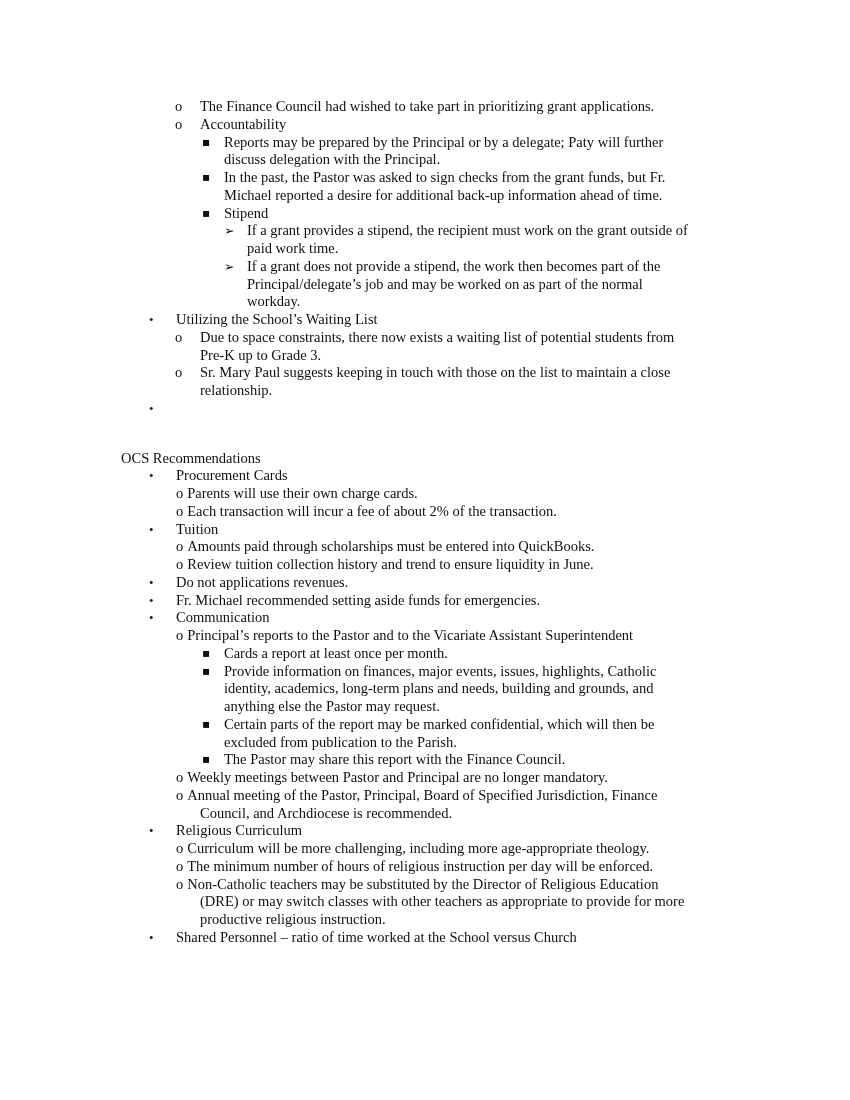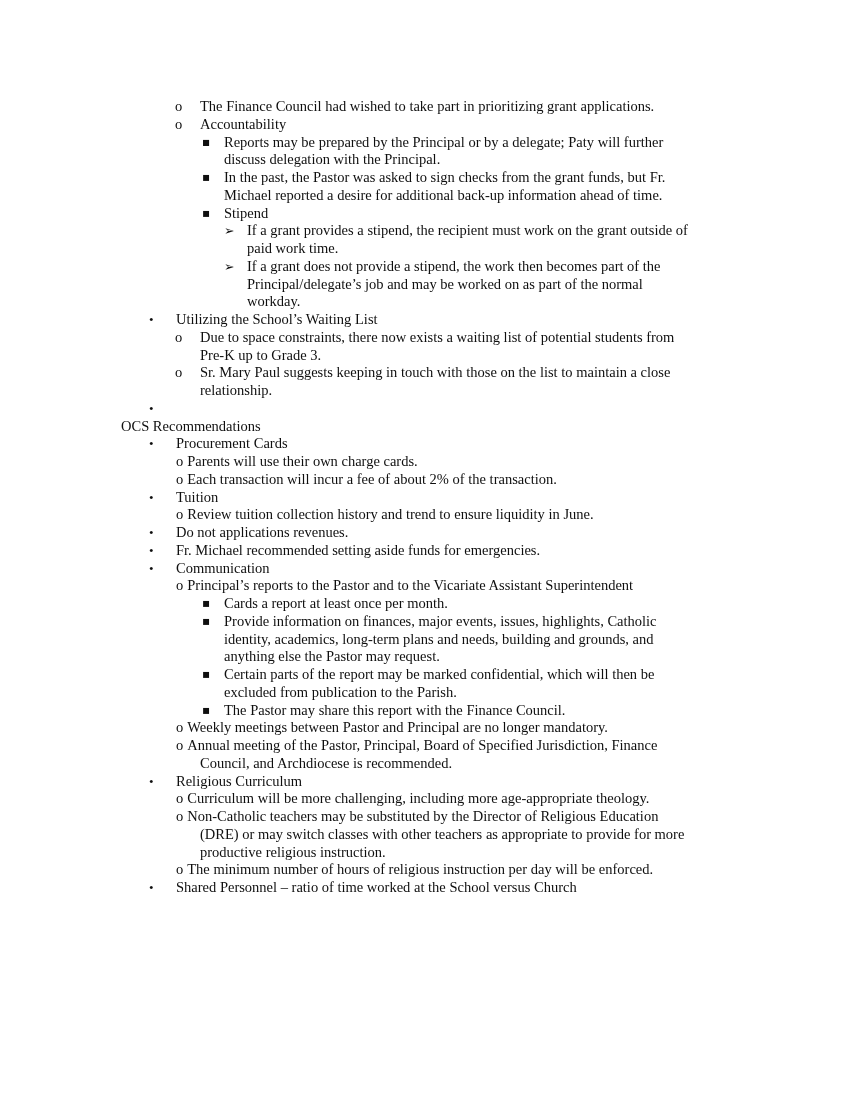--- a/index.html
+++ b/index.html
@@ -47,7 +47,7 @@
   
   .l2c { padding-left: 79px; text-indent: -24px; }
   .bullet-inline { margin-right: 4px; }
-  .heading { padding-left: 0; }
+  .heading { padding-left: 0; margin-top: 32px; }
   .spacer { height: 17.75px; }
 </style>
 </head>

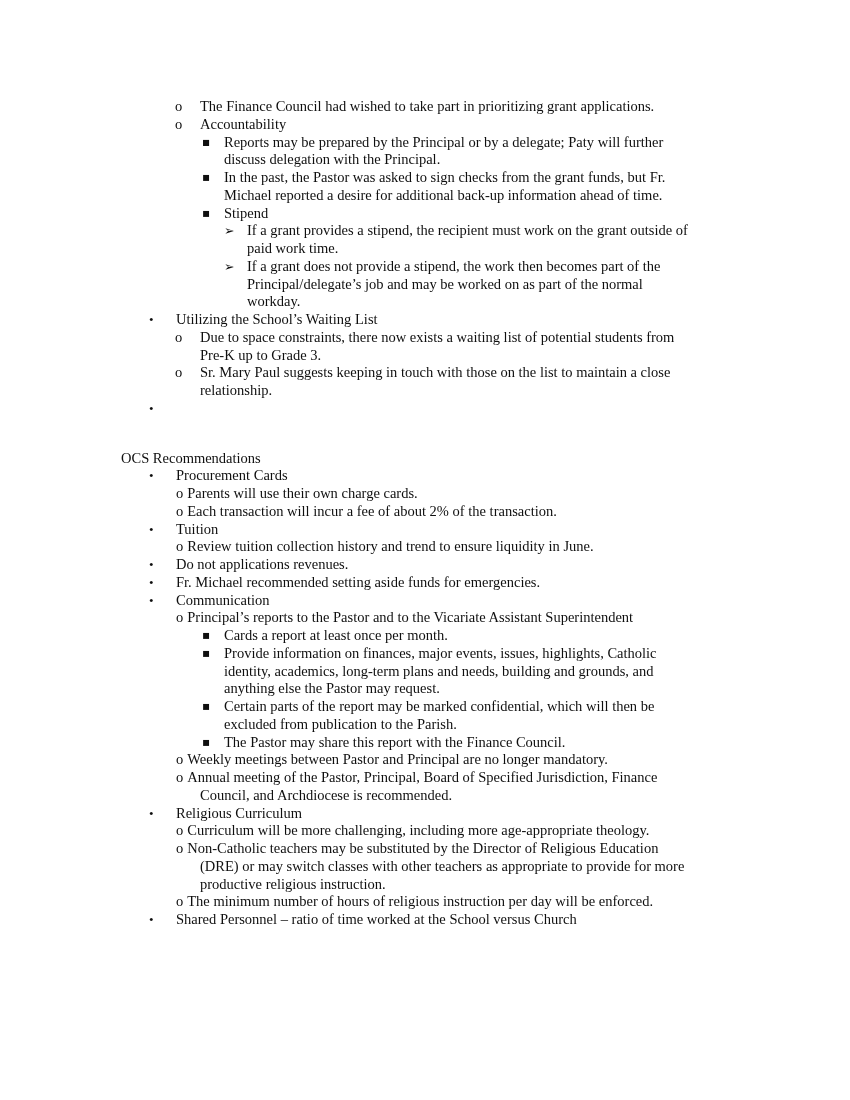--- a/index.html
+++ b/index.html
@@ -79,6 +79,7 @@
     <div class="item l2c"><span class="bullet-inline">o</span><span class="txt">Parents will use their own charge cards.</span></div>
     <div class="item l2c"><span class="bullet-inline">o</span><span class="txt">Each transaction will incur a fee of about 2% of the transaction.</span></div>
     <div class="item l1"><span class="bullet">•</span><span class="txt">Tuition</span></div>
+    <div class="item l2c"><span class="bullet-inline">o</span><span class="txt">Amounts paid through scholarships must be entered into QuickBooks.</span></div>
     <div class="item l2c"><span class="bullet-inline">o</span><span class="txt">Review tuition collection history and trend to ensure liquidity in June.</span></div>
     <div class="item l1"><span class="bullet">•</span><span class="txt">Do not applications revenues.</span></div>
     <div class="item l1"><span class="bullet">•</span><span class="txt">Fr. Michael recommended setting aside funds for emergencies.</span></div>

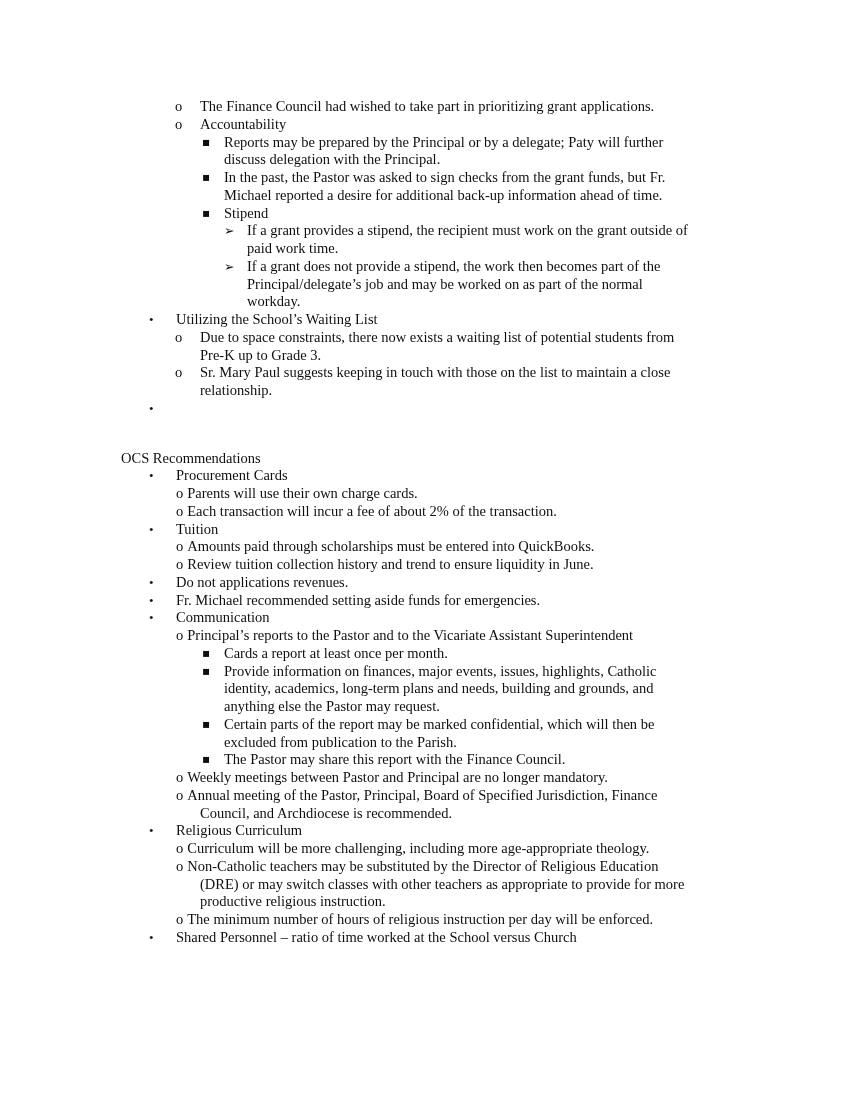--- a/index.html
+++ b/index.html
@@ -97,10 +97,10 @@
 Council, and Archdiocese is recommended.</span></div>
     <div class="item l1"><span class="bullet">•</span><span class="txt">Religious Curriculum</span></div>
     <div class="item l2c"><span class="bullet-inline">o</span><span class="txt">Curriculum will be more challenging, including more age-appropriate theology.</span></div>
+    <div class="item l2c"><span class="bullet-inline">o</span><span class="txt">The minimum number of hours of religious instruction per day will be enforced.</span></div>
     <div class="item l2c"><span class="bullet-inline">o</span><span class="txt">Non-Catholic teachers may be substituted by the Director of Religious Education
 (DRE) or may switch classes with other teachers as appropriate to provide for more
 productive religious instruction.</span></div>
-    <div class="item l2c"><span class="bullet-inline">o</span><span class="txt">The minimum number of hours of religious instruction per day will be enforced.</span></div>
     <div class="item l1"><span class="bullet">•</span><span class="txt">Shared Personnel – ratio of time worked at the School versus Church</span></div>
   </div>
 

